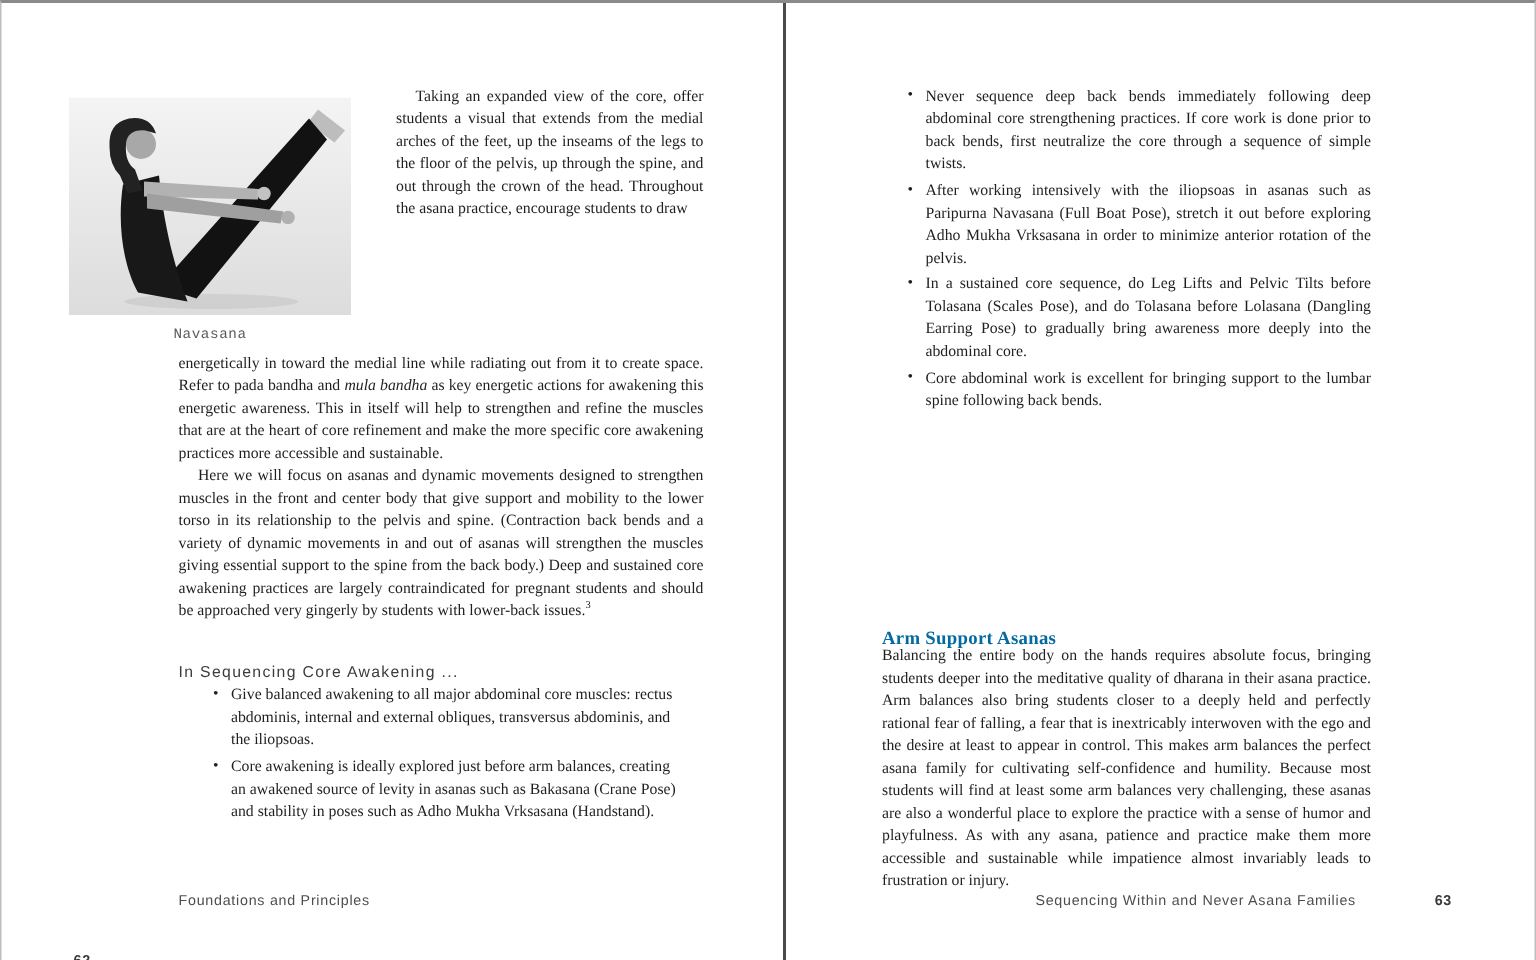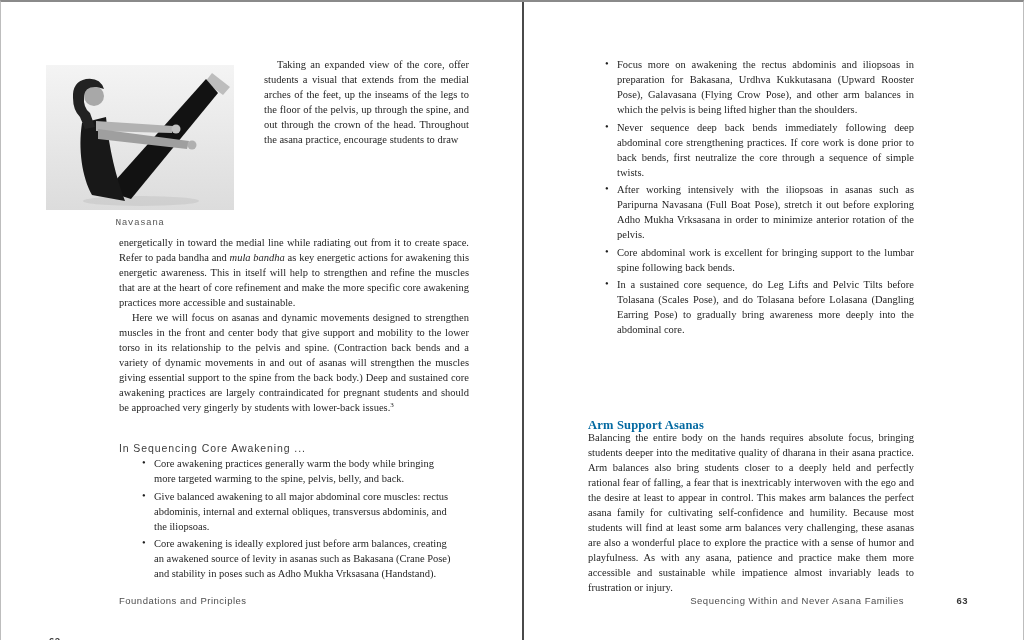--- a/index.html
+++ b/index.html
@@ -117,7 +117,6 @@
   <div>
 
     <ul class="bullets right-bullets serif">
-      <li>Focus more on awakening the rectus abdominis and iliopsoas in preparation for Bakasana, Urdhva Kukkutasana (Upward Rooster Pose), Galavasana (Flying Crow Pose), and other arm balances in which the pelvis is being lifted higher than the shoulders.</li>
       <li>Never sequence deep back bends immediately following deep abdominal core strengthening practices. If core work is done prior to back bends, first neutralize the core through a sequence of simple twists.</li>
       <li>After working intensively with the iliopsoas in asanas such as Paripurna Navasana (Full Boat Pose), stretch it out before exploring Adho Mukha Vrksasana in order to minimize anterior rotation of the pelvis.</li>
       <li>Core abdominal work is excellent for bringing support to the lumbar spine following back bends.</li>

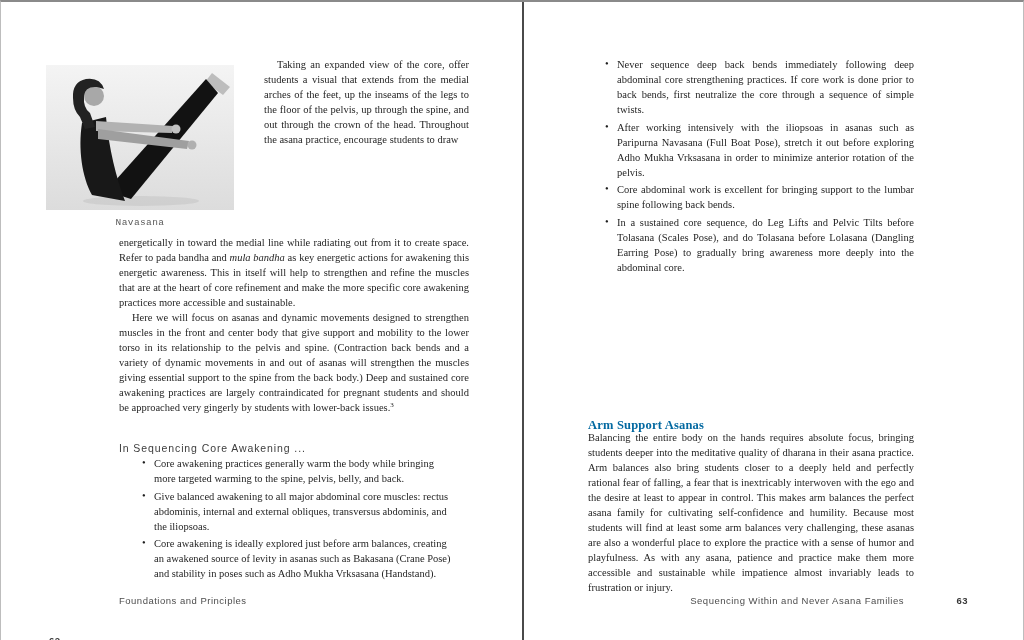--- a/index.html
+++ b/index.html
@@ -119,8 +119,8 @@
     <ul class="bullets right-bullets serif">
       <li>Never sequence deep back bends immediately following deep abdominal core strengthening practices. If core work is done prior to back bends, first neutralize the core through a sequence of simple twists.</li>
       <li>After working intensively with the iliopsoas in asanas such as Paripurna Navasana (Full Boat Pose), stretch it out before exploring Adho Mukha Vrksasana in order to minimize anterior rotation of the pelvis.</li>
+      <li>In a sustained core sequence, do Leg Lifts and Pelvic Tilts before Tolasana (Scales Pose), and do Tolasana before Lolasana (Dangling Earring Pose) to gradually bring awareness more deeply into the abdominal core.</li>
       <li>Core abdominal work is excellent for bringing support to the lumbar spine following back bends.</li>
-      <li>In a sustained core sequence, do Leg Lifts and Pelvic Tilts before Tolasana (Scales Pose), and do Tolasana before Lolasana (Dangling Earring Pose) to gradually bring awareness more deeply into the abdominal core.</li>
     </ul>
 
     <h3 class="serif-heading" style="left:587px; top:403px;">Arm Support Asanas</h3>

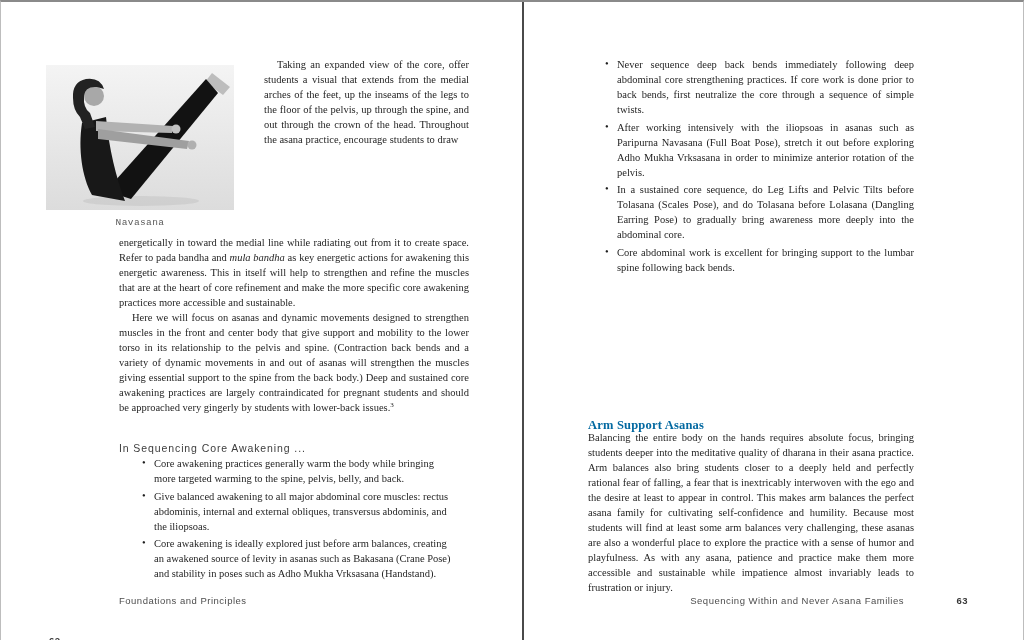--- a/index.html
+++ b/index.html
@@ -105,7 +105,6 @@
     <h2 class="sans-heading" style="left:118px; top:431px;">In Sequencing Core Awakening ...</h2>
 
     <ul class="bullets left-bullets serif">
-      <li>Core awakening practices generally warm the body while bringing more targeted warming to the spine, pelvis, belly, and back.</li>
       <li>Give balanced awakening to all major abdominal core muscles: rectus abdominis, internal and external obliques, transversus abdominis, and the iliopsoas.</li>
       <li>Core awakening is ideally explored just before arm balances, creating an awakened source of levity in asanas such as Bakasana (Crane Pose) and stability in poses such as Adho Mukha Vrksasana (Handstand).</li>
     </ul>

